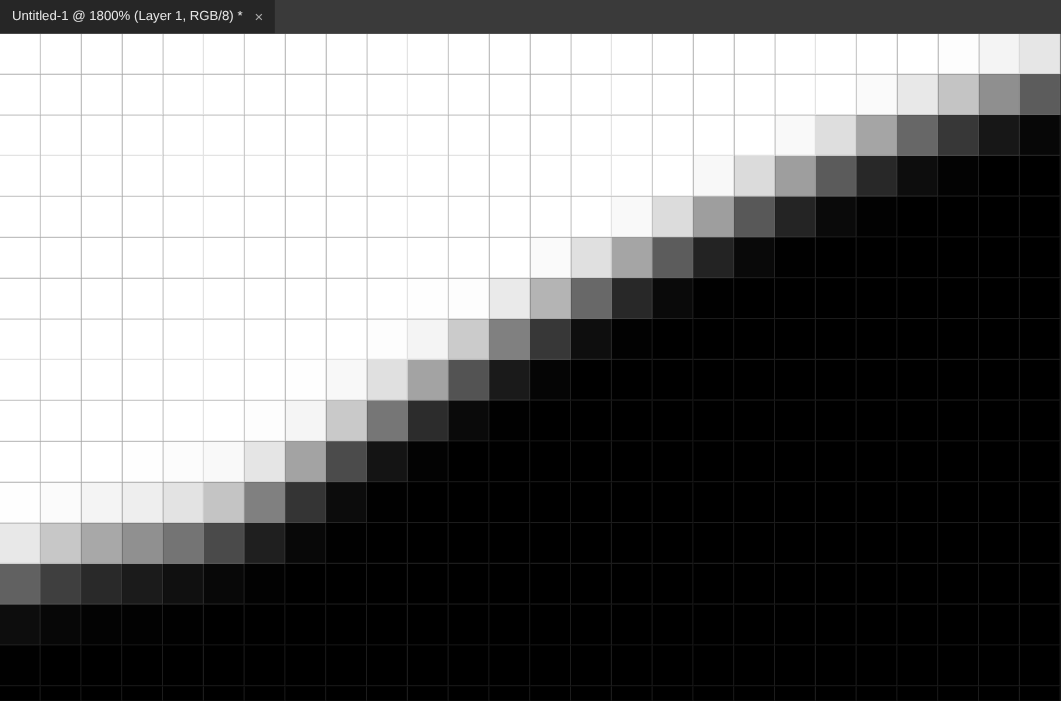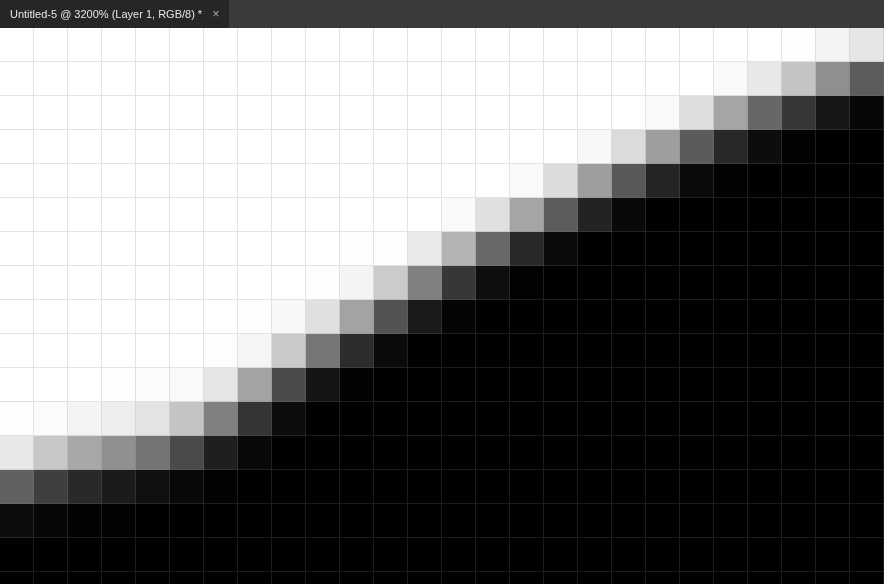--- a/index.html
+++ b/index.html
@@ -63,7 +63,7 @@
 
 <div class="tab-bar">
   <div class="tab">
-    <span>Untitled-5 @ 3200% (Layer 1, RGB/8) *</span>
+    <span>Untitled-1 @ 1800% (Layer 1, RGB/8) *</span>
     <span class="close">×</span>
   </div>
 </div>

